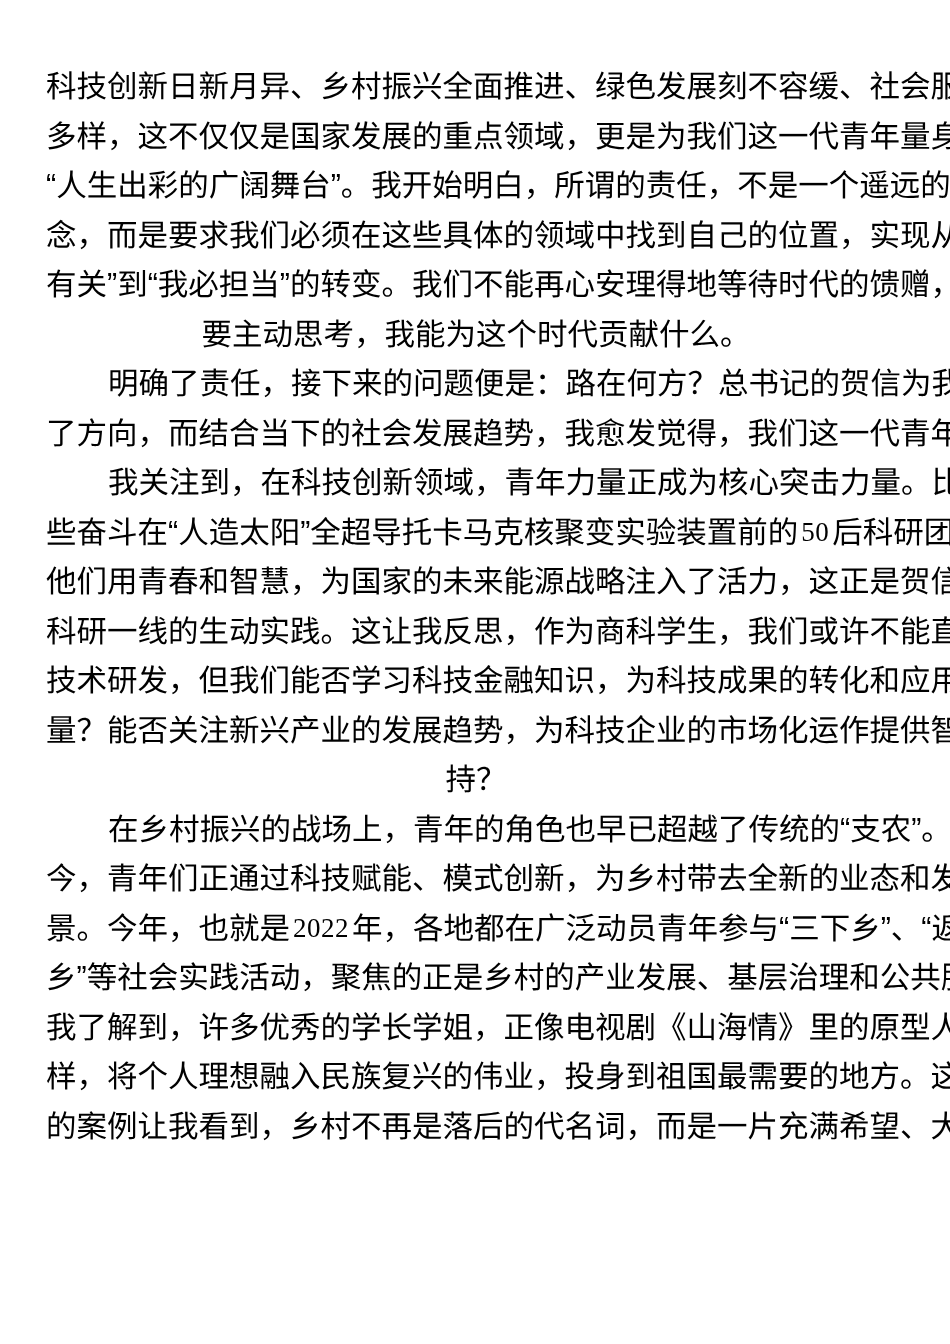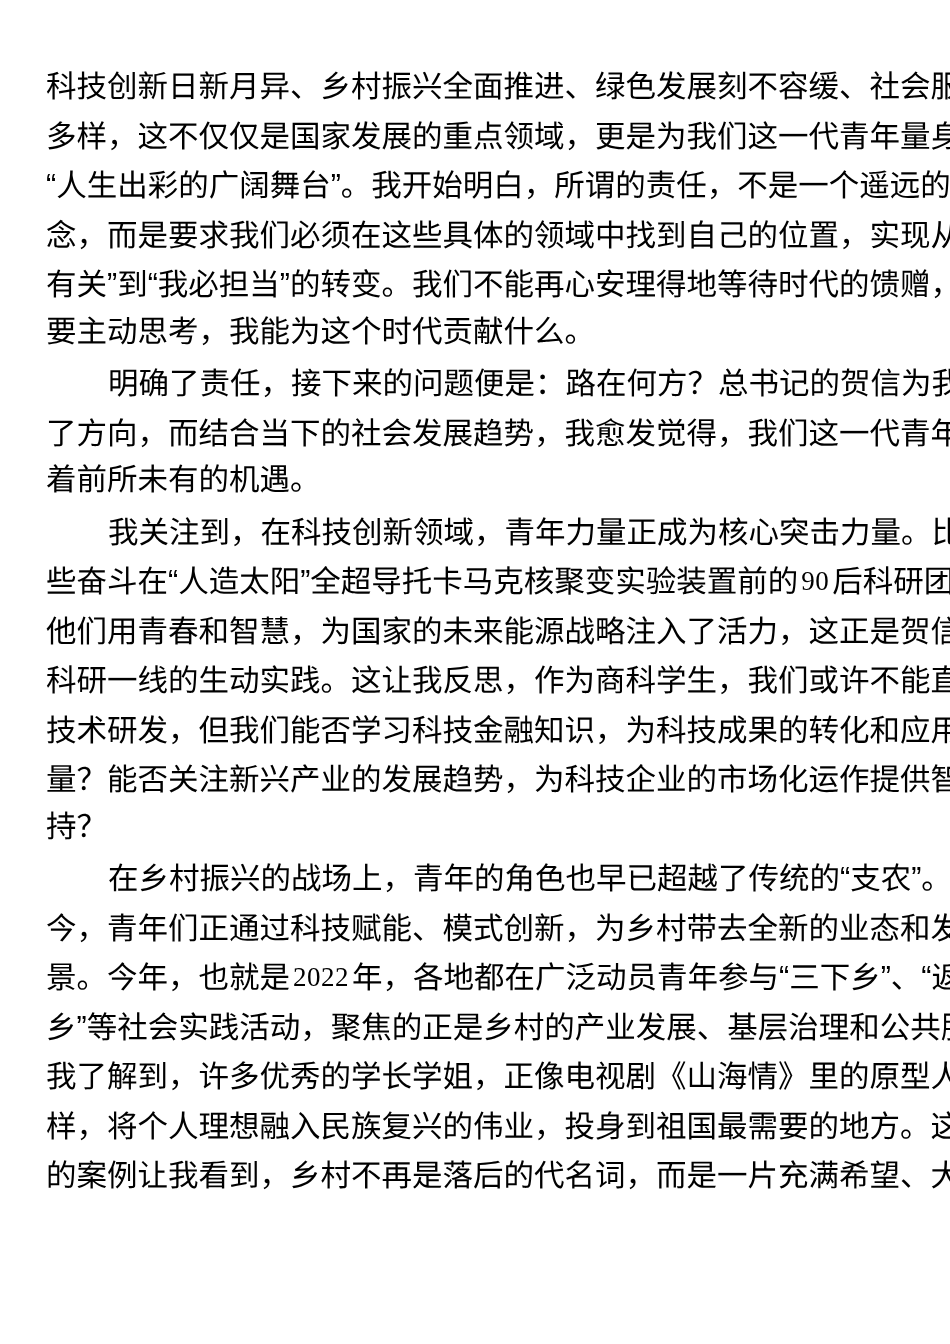--- a/index.html
+++ b/index.html
@@ -54,8 +54,7 @@
   
   .doc-line.last {
     display: block;
-    text-align: left;
-    font-family: Liberation Mono, monospace;
+    text-align: center;
   }
 
   

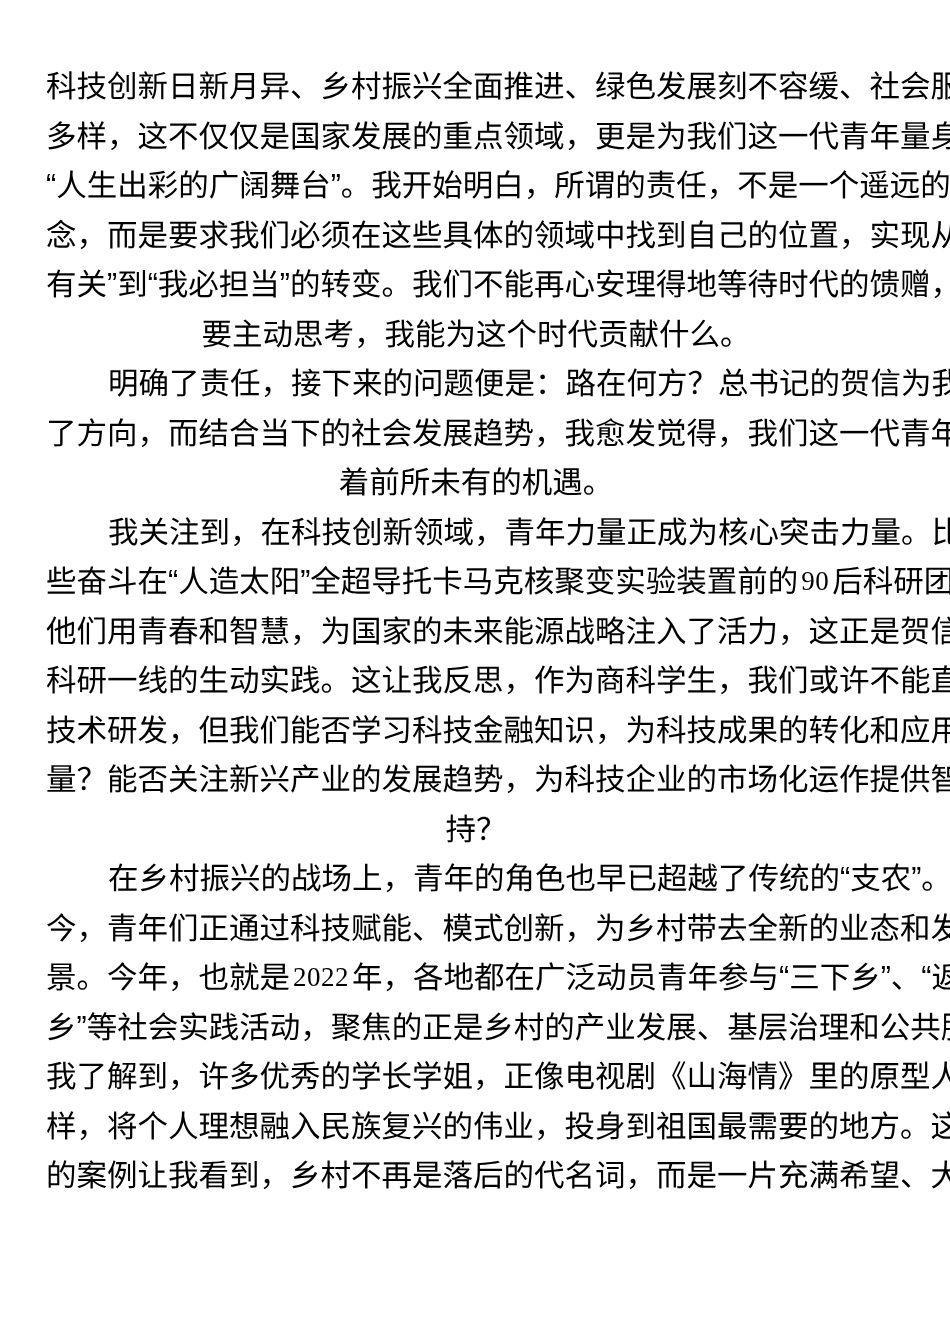--- a/index.html
+++ b/index.html
@@ -307,7 +307,6 @@
         <span>青</span>
         <span>年</span>
       </div>
-      <div class="doc-line last">着前所未有的机遇。</div>
       <div class="doc-line indent justify">
         <span>我</span>
         <span>关</span>

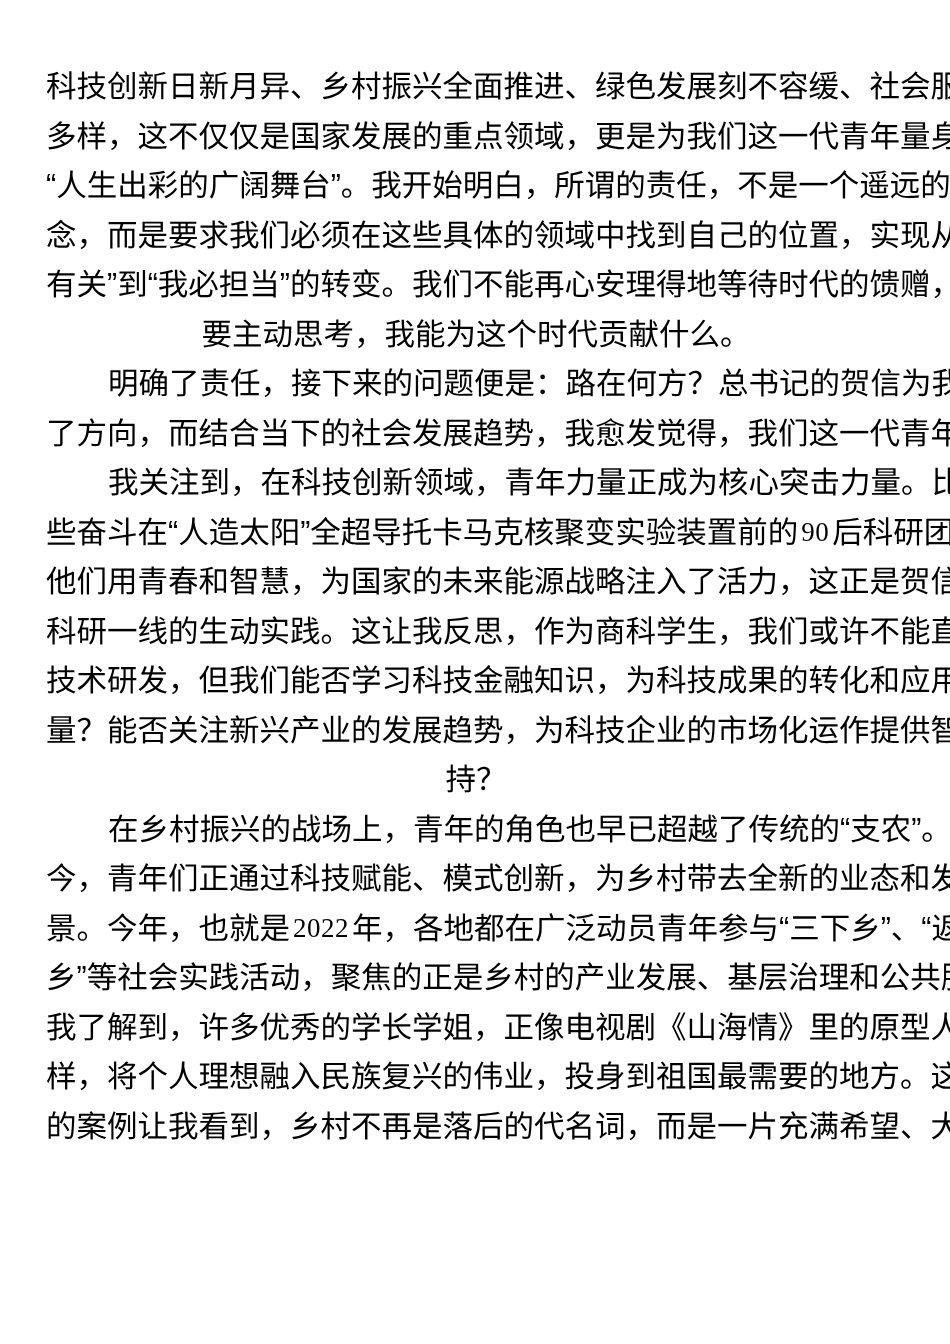--- a/index.html
+++ b/index.html
@@ -364,7 +364,7 @@
         <span>置</span>
         <span>前</span>
         <span>的</span>
-        <span class="num">90</span>
+        <span class="num">50</span>
         <span>后</span>
         <span>科</span>
         <span>研</span>

